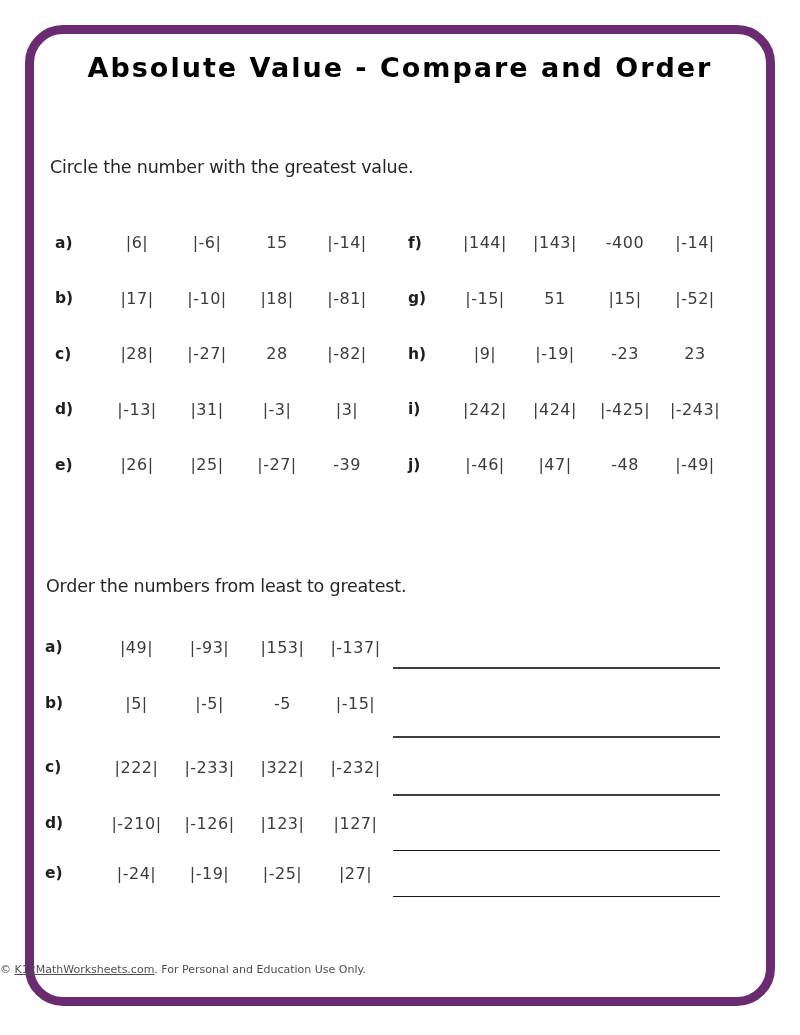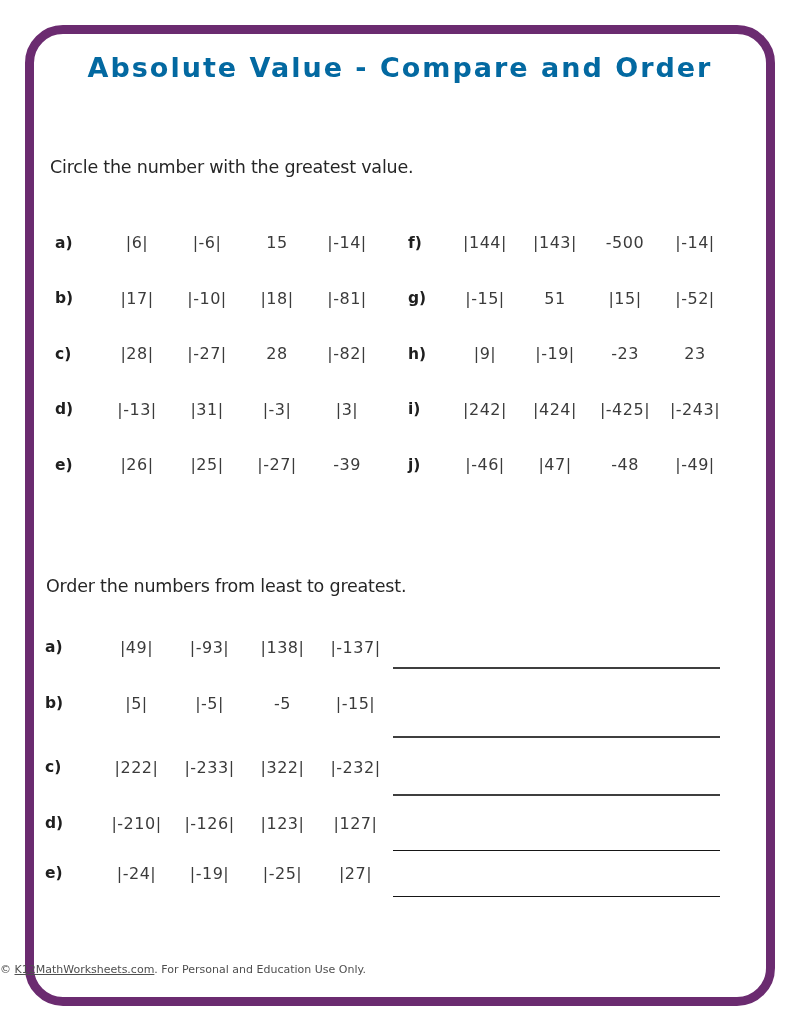--- a/index.html
+++ b/index.html
@@ -15,7 +15,7 @@
   }
   .title{
     position:absolute;top:52px;left:0;width:800px;text-align:center;
-    font-size:27px;font-weight:700;letter-spacing:2px;color:#0369a1;
+    font-size:27px;font-weight:700;letter-spacing:2px;color:#000000;
   }
   .sec-heading{
     position:absolute;font-size:17.5px;font-weight:400;color:#262626;

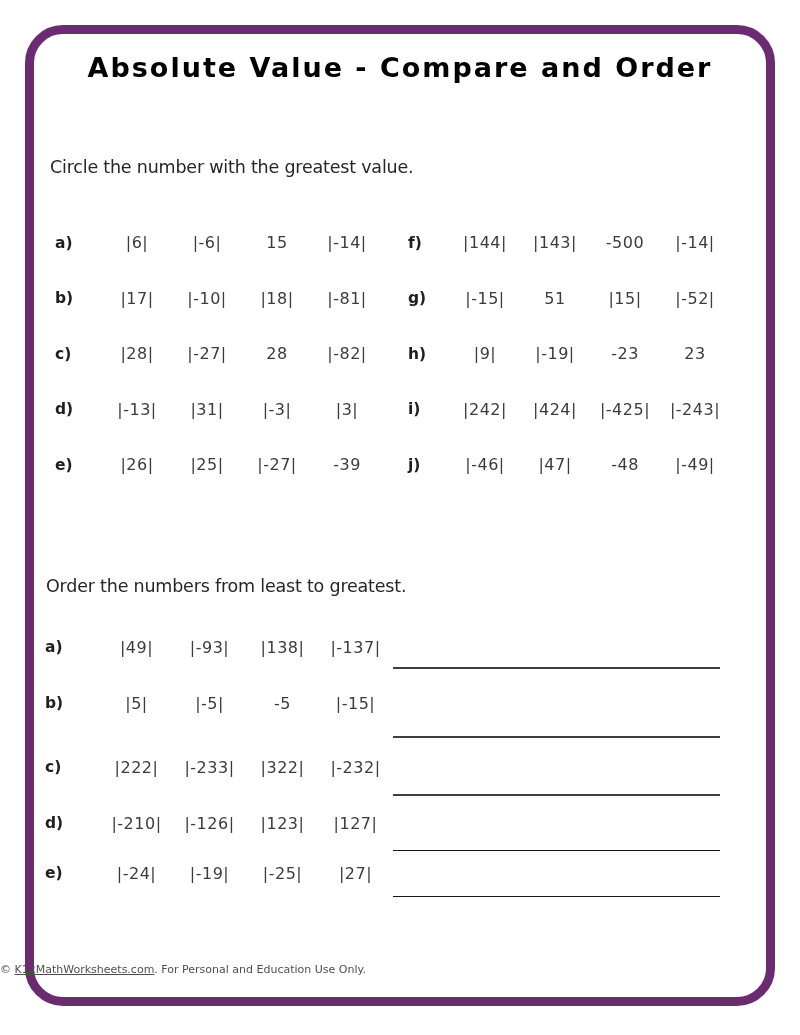--- a/index.html
+++ b/index.html
@@ -101,7 +101,7 @@
     <span class="row-label">f)</span>
     <span class="val">|144|</span>
     <span class="val">|143|</span>
-    <span class="val">-500</span>
+    <span class="val">-400</span>
     <span class="val">|-14|</span>
   </div>
   <div class="s1-row">

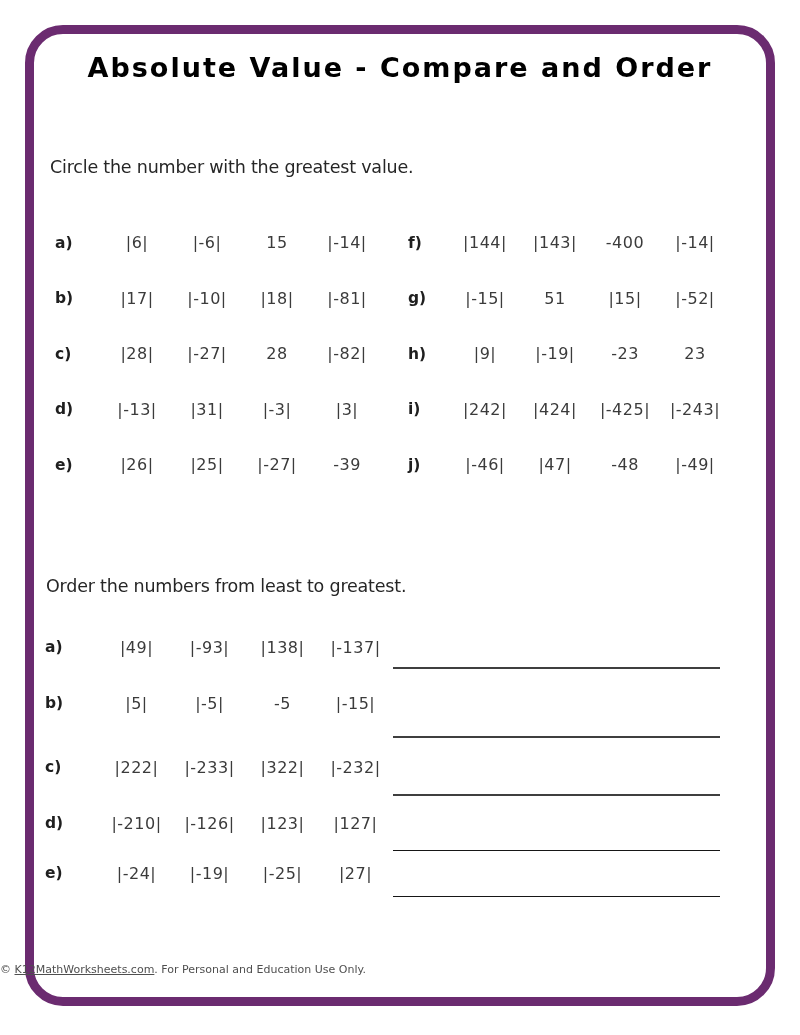--- a/index.html
+++ b/index.html
@@ -140,7 +140,7 @@
   <span class="row-label">a)</span>
   <span class="val">|49|</span>
   <span class="val">|-93|</span>
-  <span class="val">|138|</span>
+  <span class="val">|153|</span>
   <span class="val">|-137|</span>
 </div>
 <div class="s2-row" id="s2-r1">

